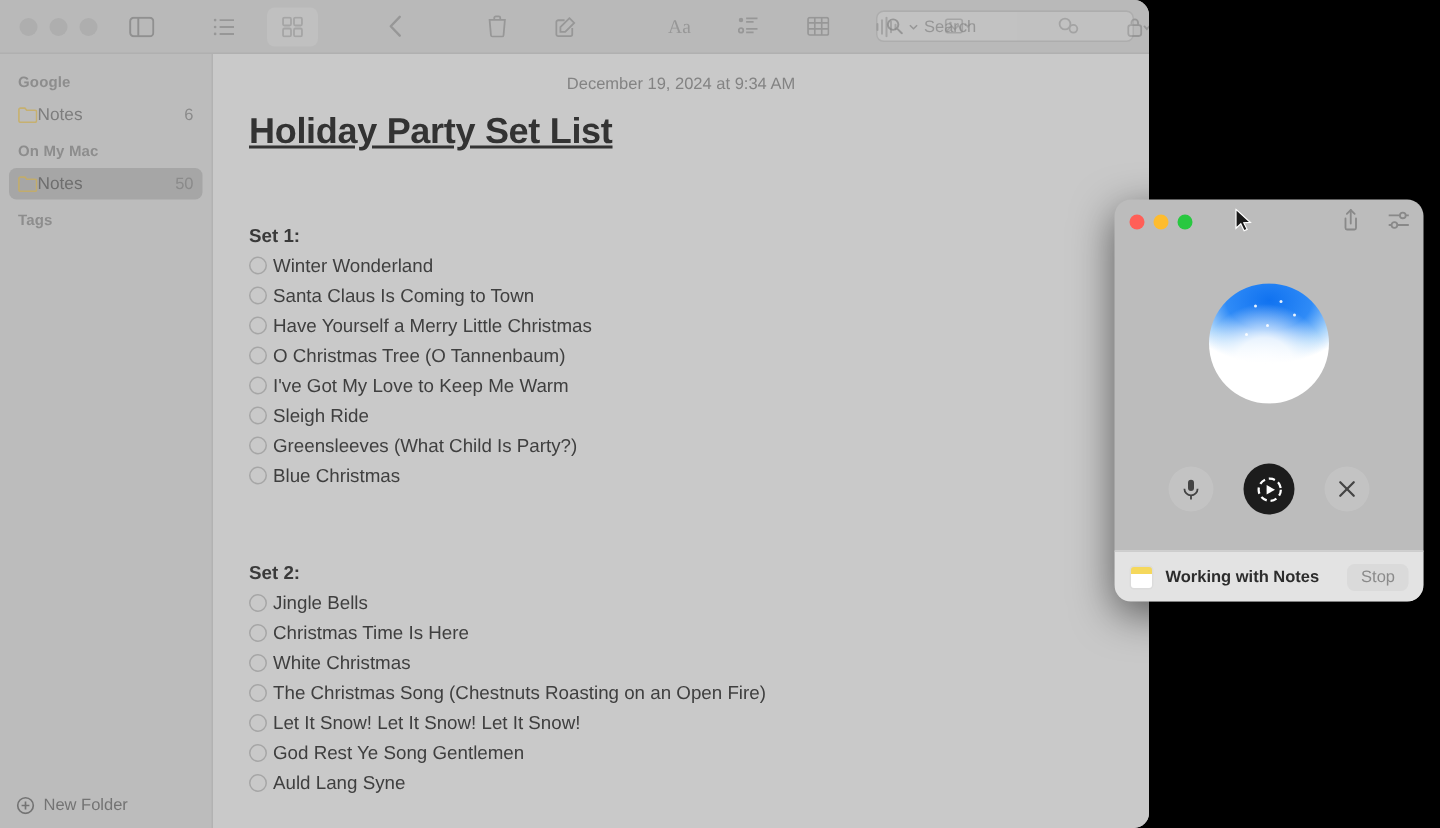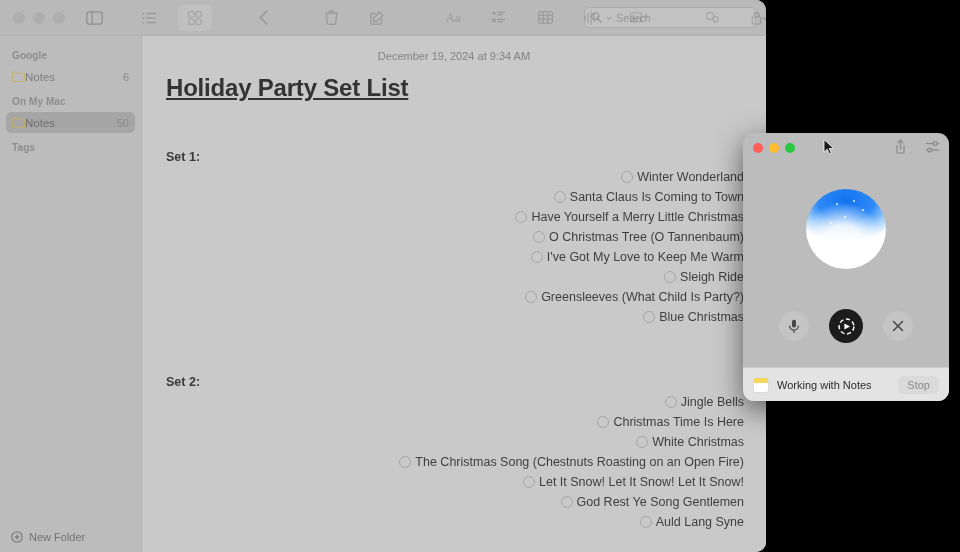--- a/index.html
+++ b/index.html
@@ -97,7 +97,7 @@
   .set-block { margin-bottom: 14px; margin-top: 48px; }
   .todo {
     display: flex; align-items: center; gap: 4px;
-    height: 20px; padding-left: 2px; justify-content: flex-end;
+    height: 20px; padding-left: 2px;
   }
   .circle {
     width: 12px; height: 12px; flex: 0 0 12px;

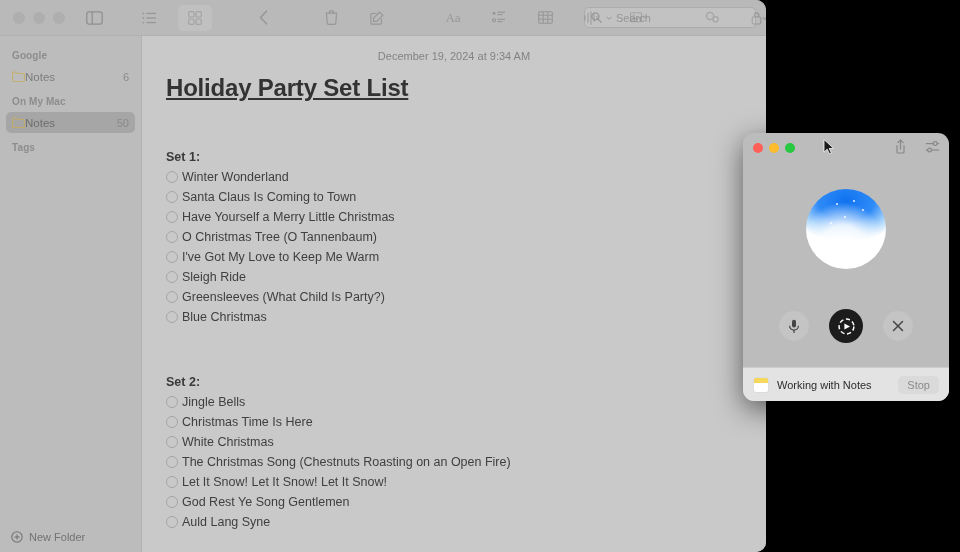--- a/index.html
+++ b/index.html
@@ -158,7 +158,7 @@
     background: linear-gradient(180deg, #f5d85c 0%, #f5d85c 34%, #ffffff 34%, #ffffff 100%);
     border: 1px solid #dcdcdc;
   }
-  .as-status { flex: 1; font-size: 11px; font-weight: 400; color: #2c2c2c; }
+  .as-status { flex: 1; font-size: 11px; font-weight: 700; color: #2c2c2c; }
   .stop-btn {
     font-size: 11px; color: #8a8a8a; padding: 3px 9px;
     border-radius: 5px; background: rgba(0,0,0,0.04);

